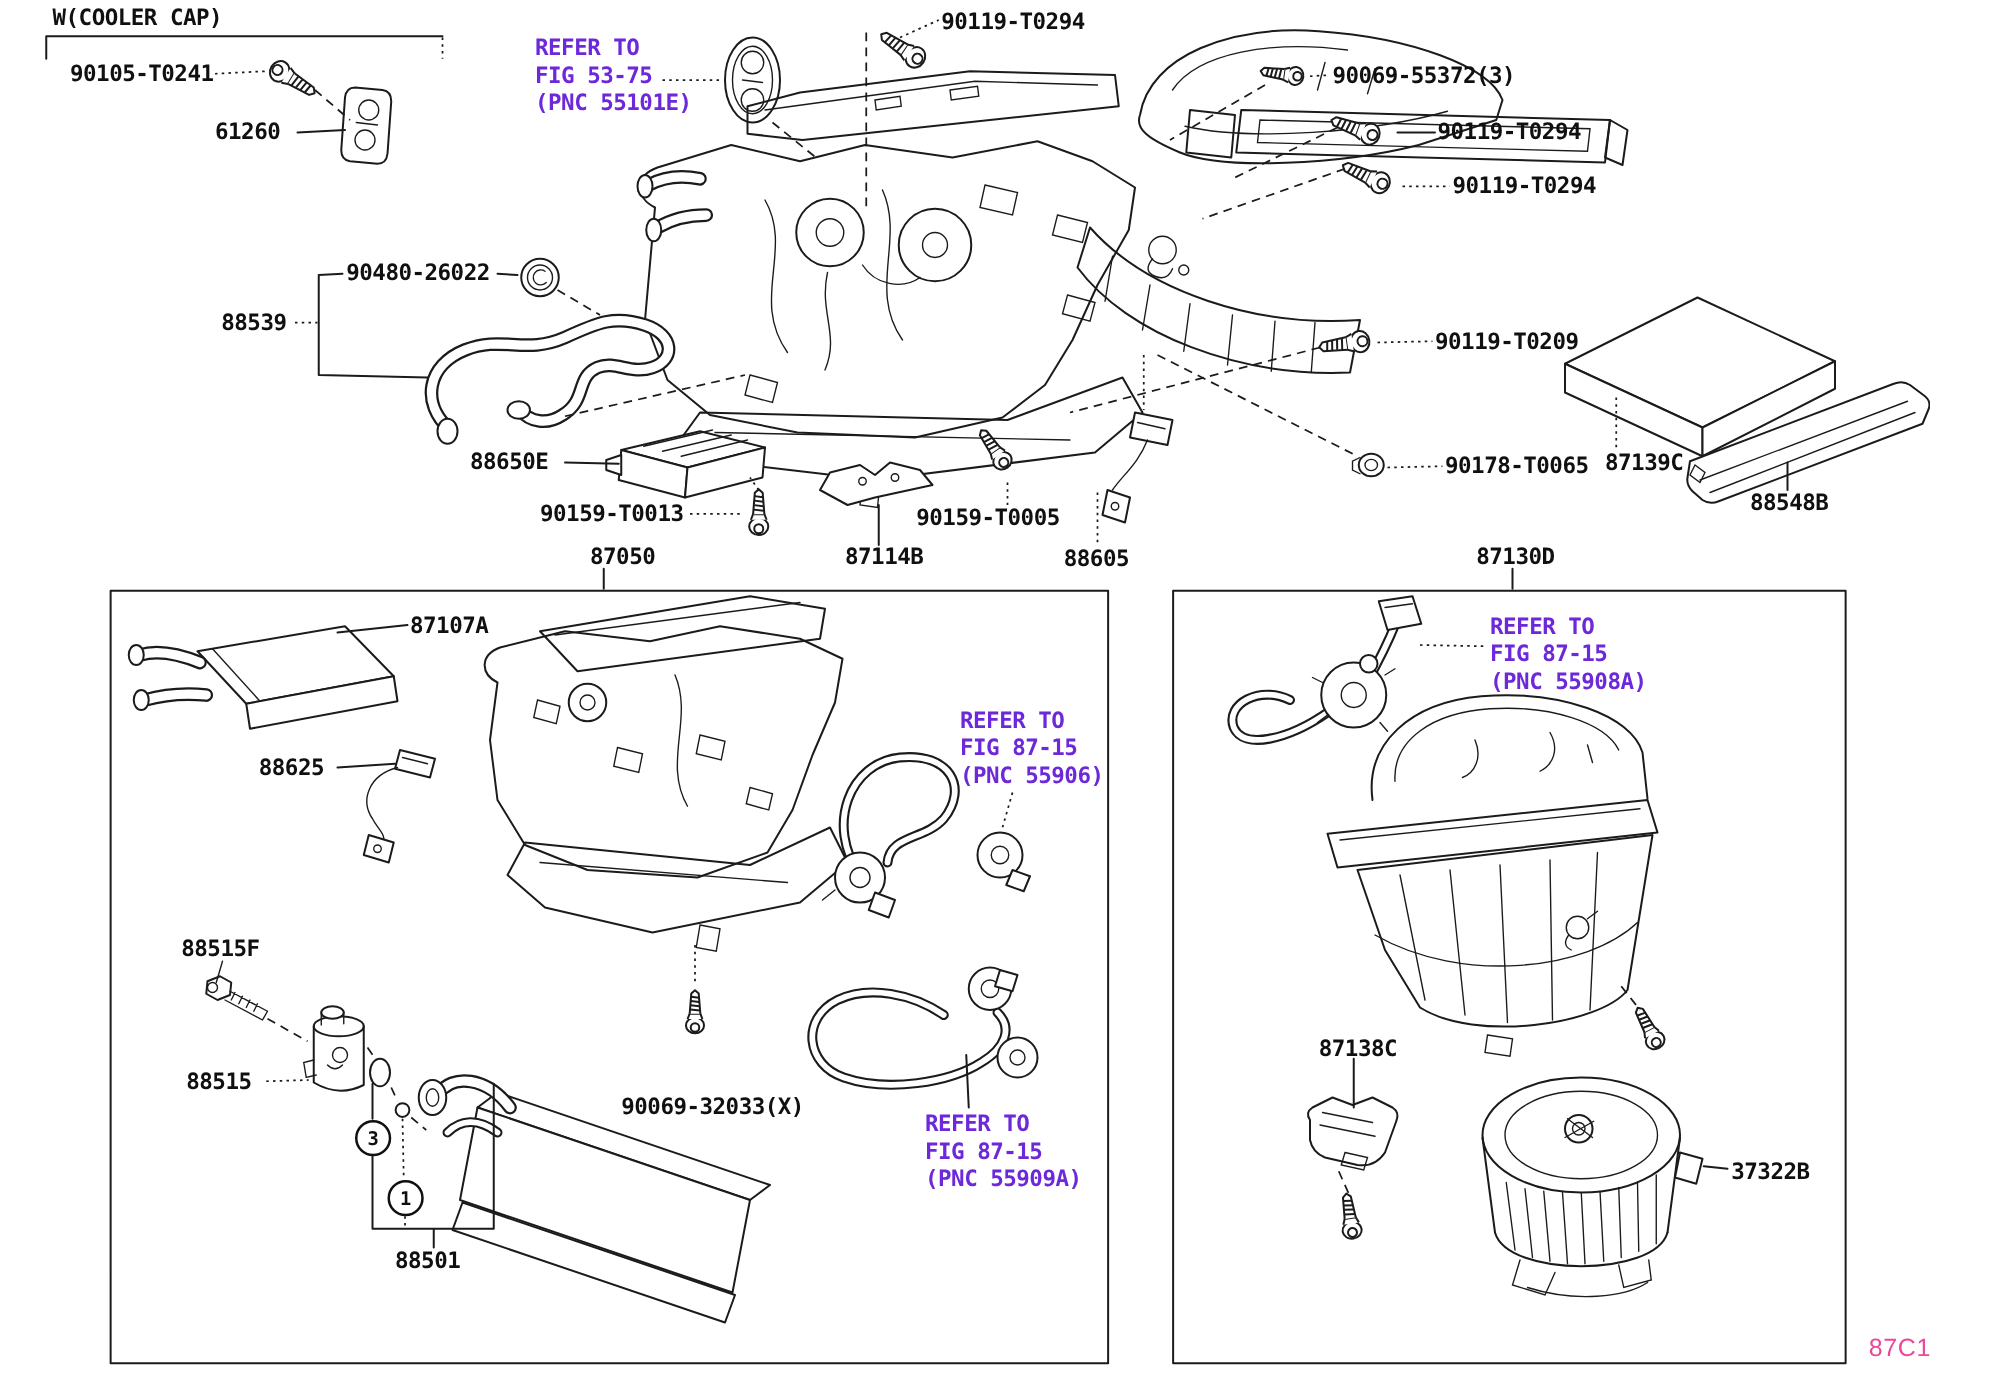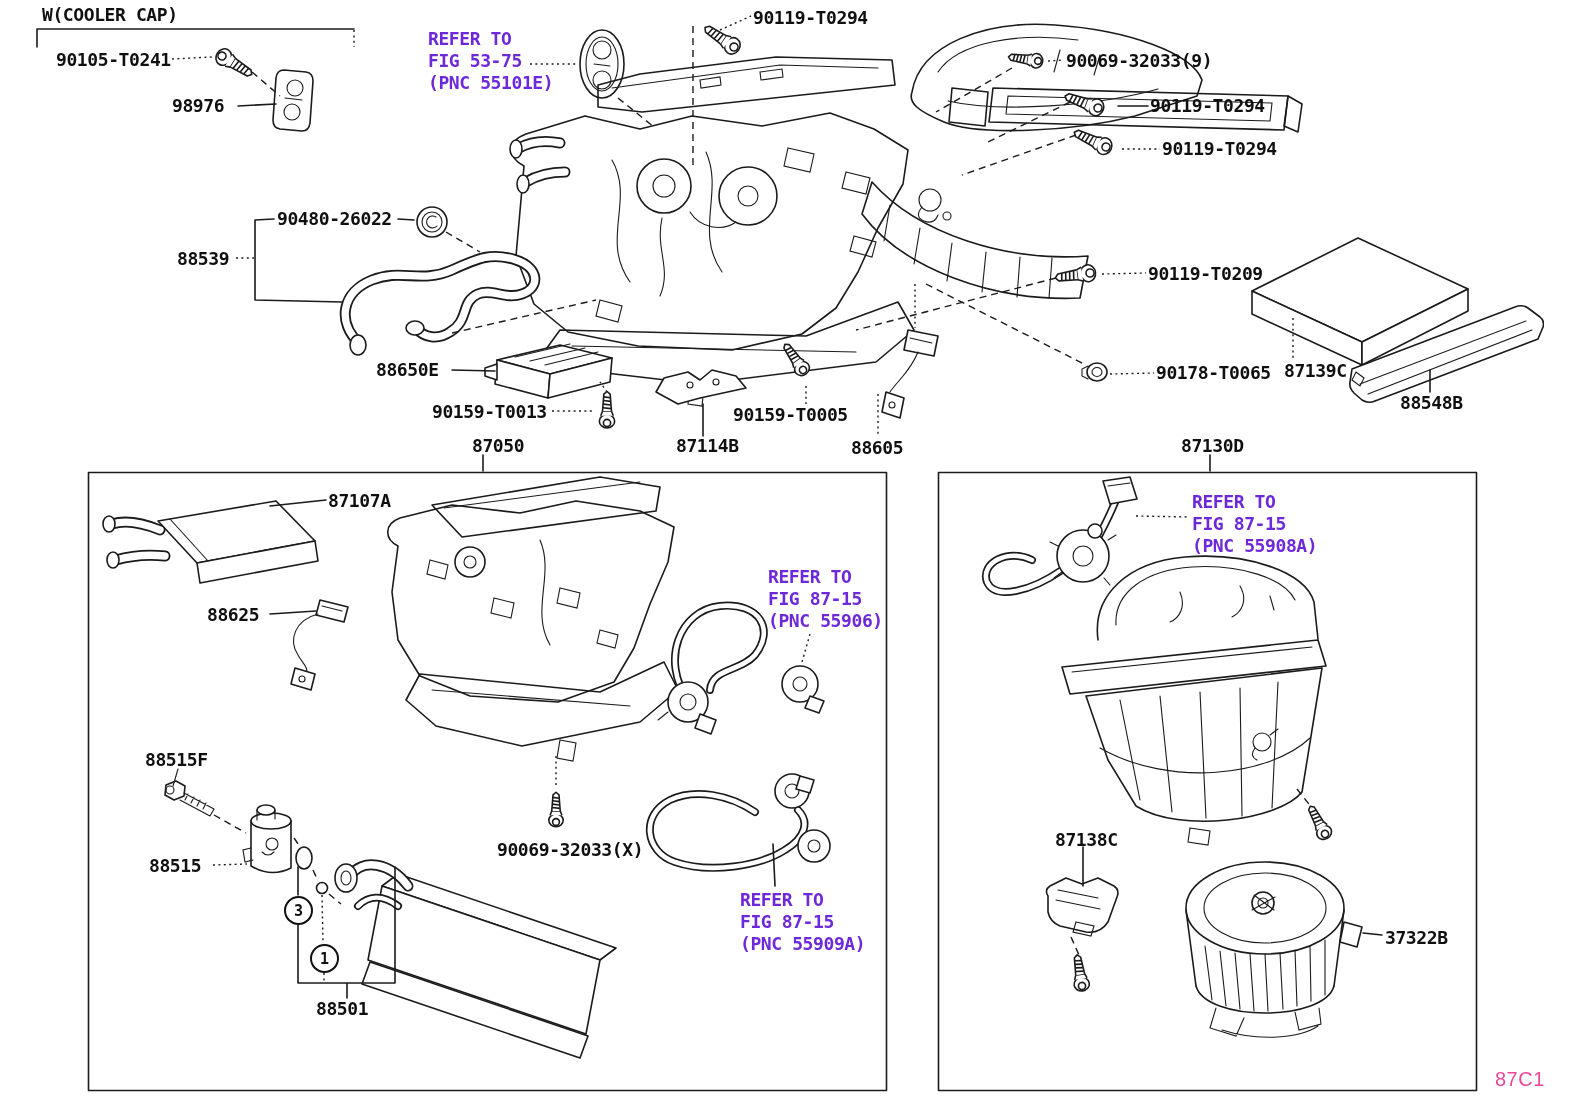--- a/index.html
+++ b/index.html
@@ -363,7 +363,7 @@
 </div>
 
 <div class="lbl" style="left:753px;top:8px">90119-T0294</div>
-<div class="lbl" style="left:1066px;top:51px">90069-32033(9)</div>
+<div class="lbl" style="left:1066px;top:51px">90069-55372(3)</div>
 <div class="lbl" style="left:1150px;top:96px">90119-T0294</div>
 <div class="lbl" style="left:1162px;top:139px">90119-T0294</div>
 <div class="lbl" style="left:1148px;top:264px">90119-T0209</div>

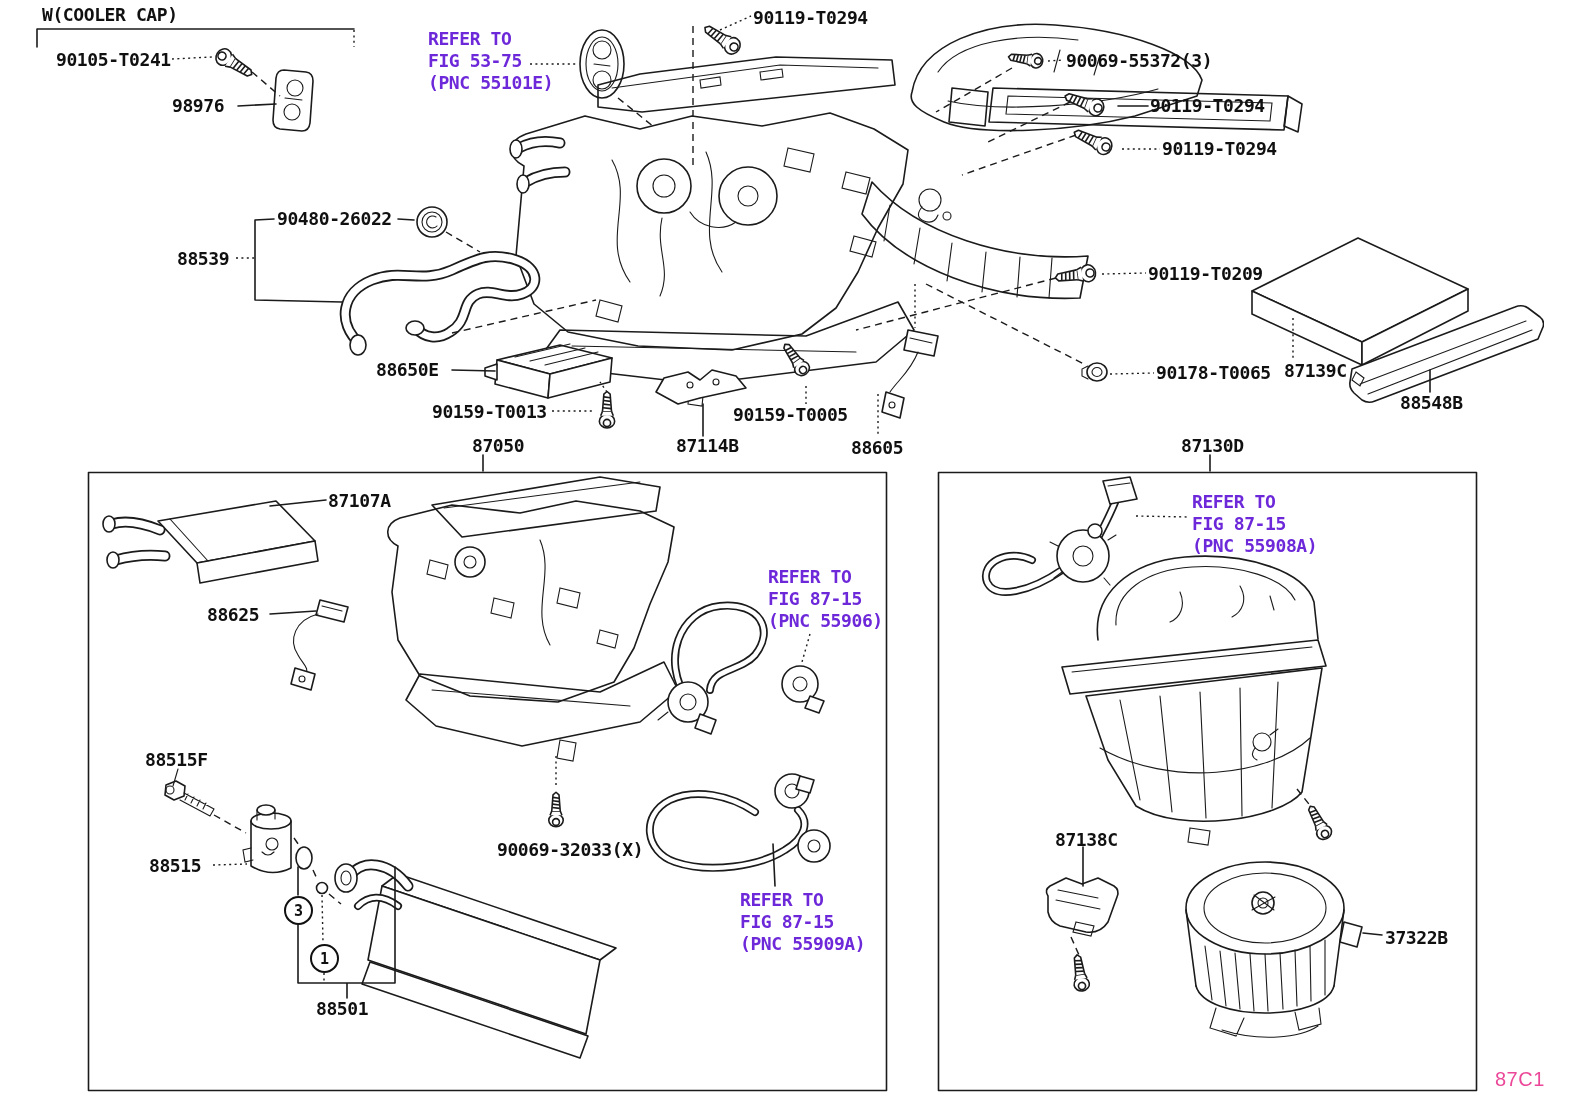--- a/index.html
+++ b/index.html
@@ -354,7 +354,7 @@
 
 <div class="lbl" style="left:42px;top:5px">W(COOLER CAP)</div>
 <div class="lbl" style="left:56px;top:50px">90105-T0241</div>
-<div class="lbl" style="left:172px;top:96px">98976</div>
+<div class="lbl" style="left:172px;top:96px">61260</div>
 
 <div class="note" style="left:428px;top:28px">
   <div>REFER TO</div>

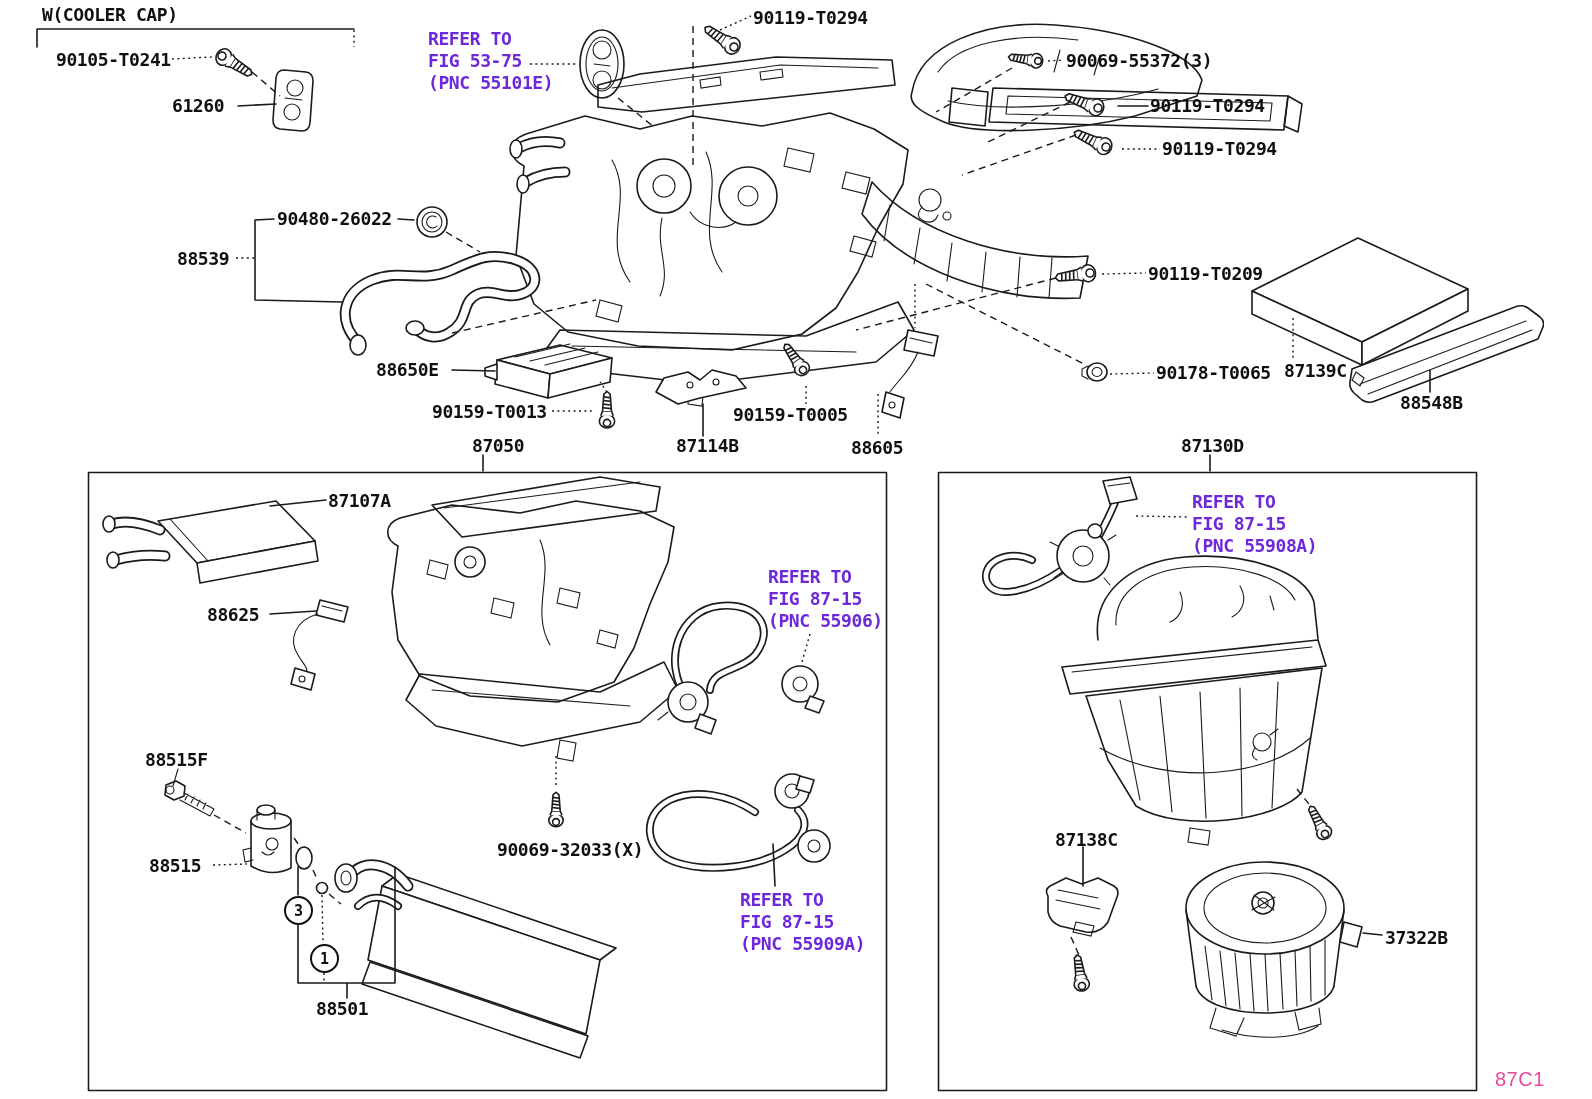--- a/index.html
+++ b/index.html
@@ -388,7 +388,7 @@
 <div class="callout" style="left:284px;top:896px">3</div>
 <div class="callout" style="left:310px;top:944px">1</div>
 <div class="lbl" style="left:316px;top:999px">88501</div>
-<div class="lbl" style="left:497px;top:840px">90069-32033(X)</div>
+<div class="lbl" style="left:497px;top:876px">90069-32033(X)</div>
 
 <div class="note" style="left:768px;top:566px">
   <div>REFER TO</div>

